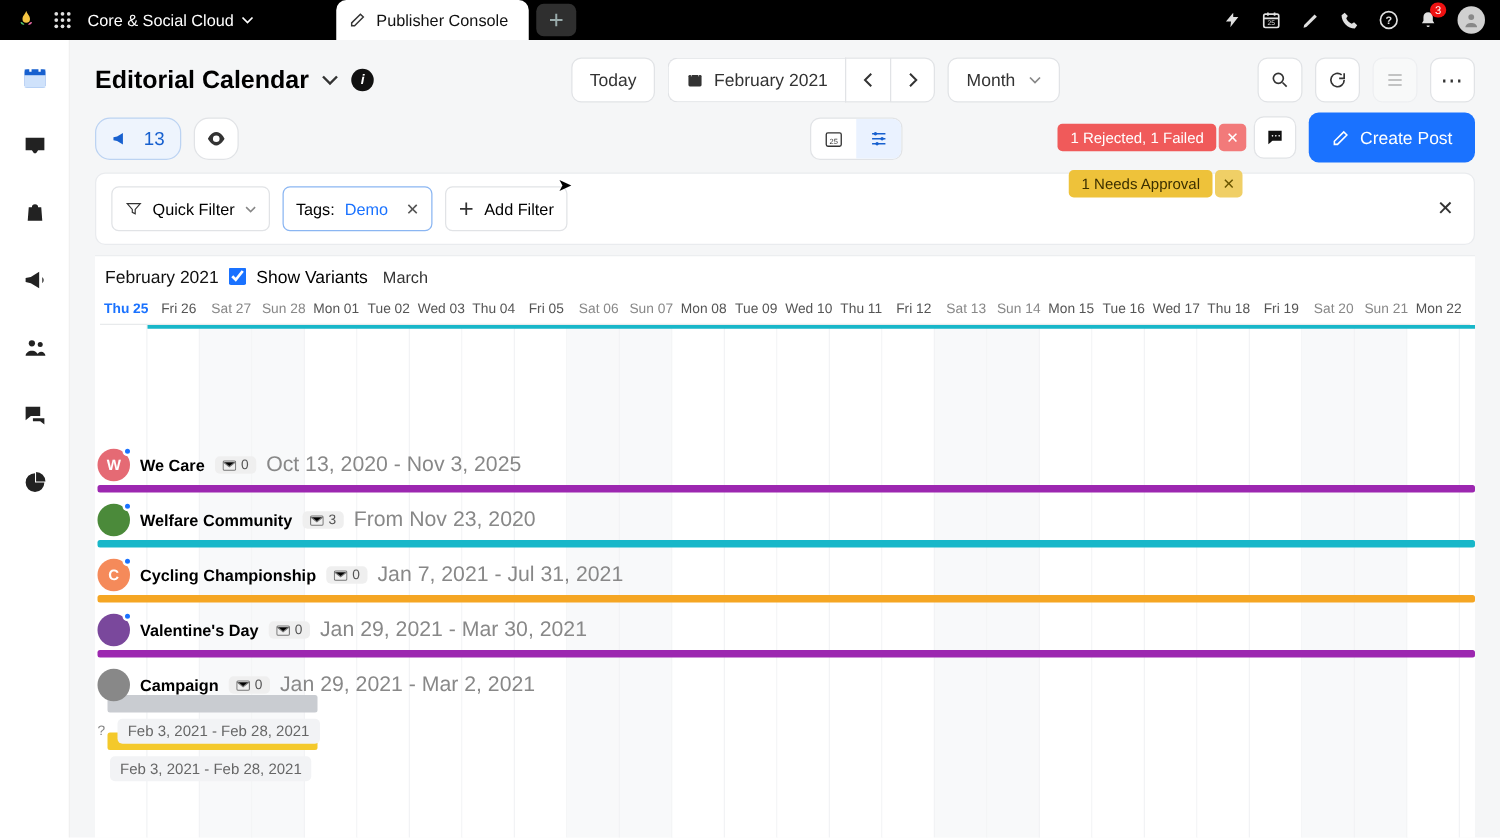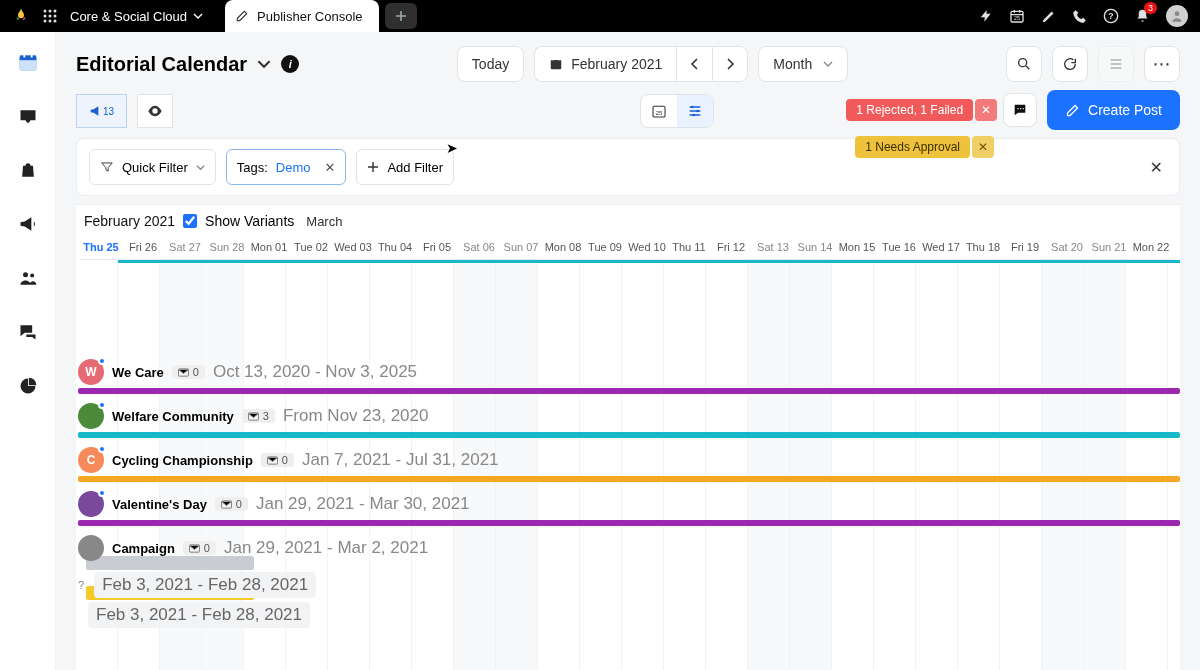--- a/index.html
+++ b/index.html
@@ -11,7 +11,7 @@
   .topbar .right { margin-left: auto; display: flex; align-items: center; gap: 16px; }
   .topbar .tabspace { margin-left: 10px; display: flex; align-items: center; height: 100%; }
   .ws-name { font-size: 13px; display: flex; align-items: center; gap: 6px; cursor: pointer; }
-  .tab { background: #fff; color: #111; height: 32px; display: flex; align-items: center; padding: 0 16px 0 10px; gap: 8px; border-radius: 8px 8px 0 0; font-size: 13px; }
+  .tab { background: #fff; color: #111; height: 32px; display: flex; align-items: center; padding: 0 16px 0 10px; gap: 8px; border-radius: 8px 8px 0 0; font-size: 13px; margin-left: 44px; }
   .tab-plus { width: 32px; height: 26px; background: #2f2f2f; display: flex; align-items: center; justify-content: center; border-radius: 6px; margin-left: 6px; color:#9aa; cursor: pointer; }
   .top-icon { color: #e9e9e9; cursor: pointer; display:flex; align-items:center; }
   .avatar-circle { width: 22px; height: 22px; background: #d0d0d0; border-radius: 50%; display:flex;align-items:center;justify-content:center;color:#666; }

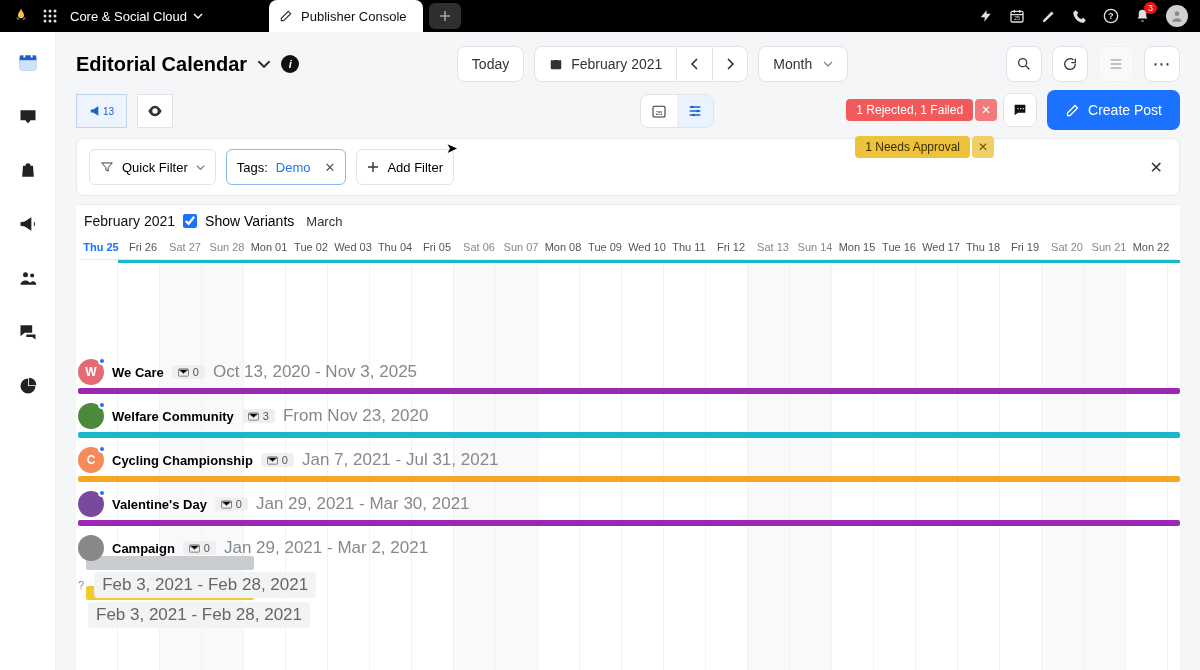--- a/index.html
+++ b/index.html
@@ -44,7 +44,7 @@
 
   
   .second-row { display:flex; align-items:center; padding: 4px 20px 10px 20px; position:relative; }
-  .chip-btn { background:#fff; border:1px solid #e1e3e6; border-radius:0; height:34px; padding:0 12px; display:flex; align-items:center; gap:0; font-size:10px; cursor:pointer; }
+  .chip-btn { background:#fff; border:1px solid #e1e3e6; border-radius:12px; height:34px; padding:0 12px; display:flex; align-items:center; gap:12px; font-size:15px; cursor:pointer; }
   .chip-btn.count-blue { color:#1760cf; border-color:#bcd3f2; background:#eef4fd; }
   .chip-small { margin-left:10px; width:36px; justify-content:center; padding:0; }
 

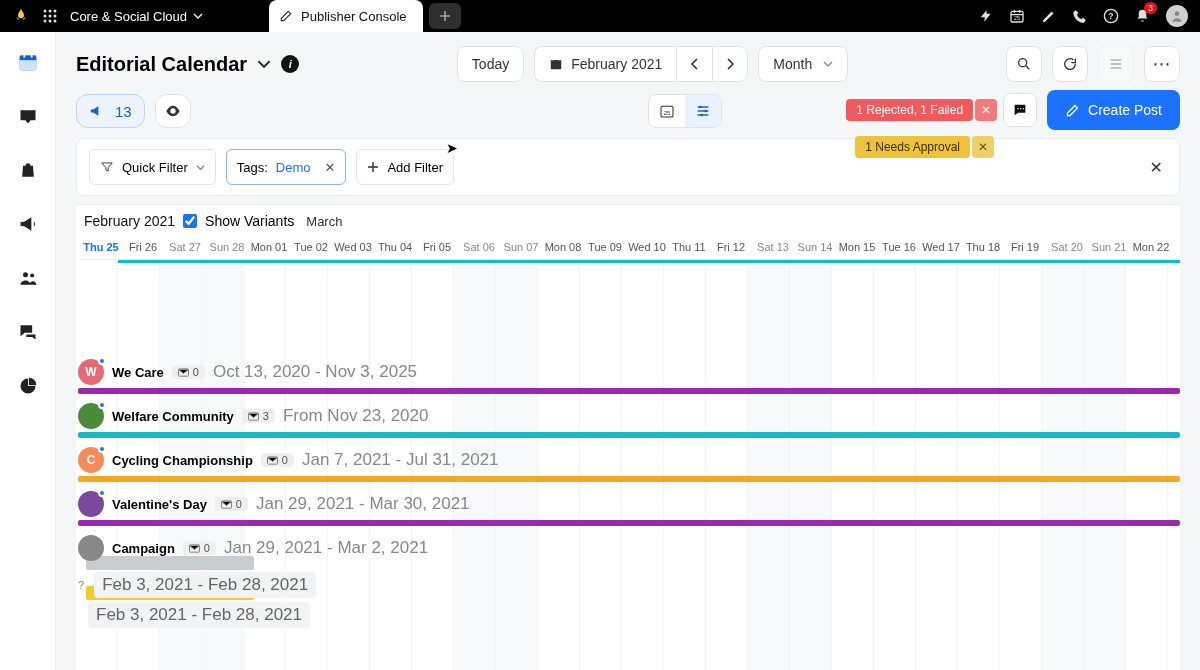--- a/index.html
+++ b/index.html
@@ -106,7 +106,7 @@
   .bar.partial { left:8px; width:168px; right:auto; }
 
   .trow.sub { height:30px; }
-  .sub-date-box { background:#f2f3f5; border-radius:4px; padding:3px 8px; font-size:17px; color:#666; margin-left:10px; z-index:2; }
+  .sub-date-box { background:#f2f3f5; border-radius:4px; padding:3px 8px; font-size:12px; color:#666; margin-left:10px; z-index:2; }
 
   .cursor-arrow { position:absolute; top:108px; left:390px; font-size:14px; color:#000; pointer-events:none; }
 

